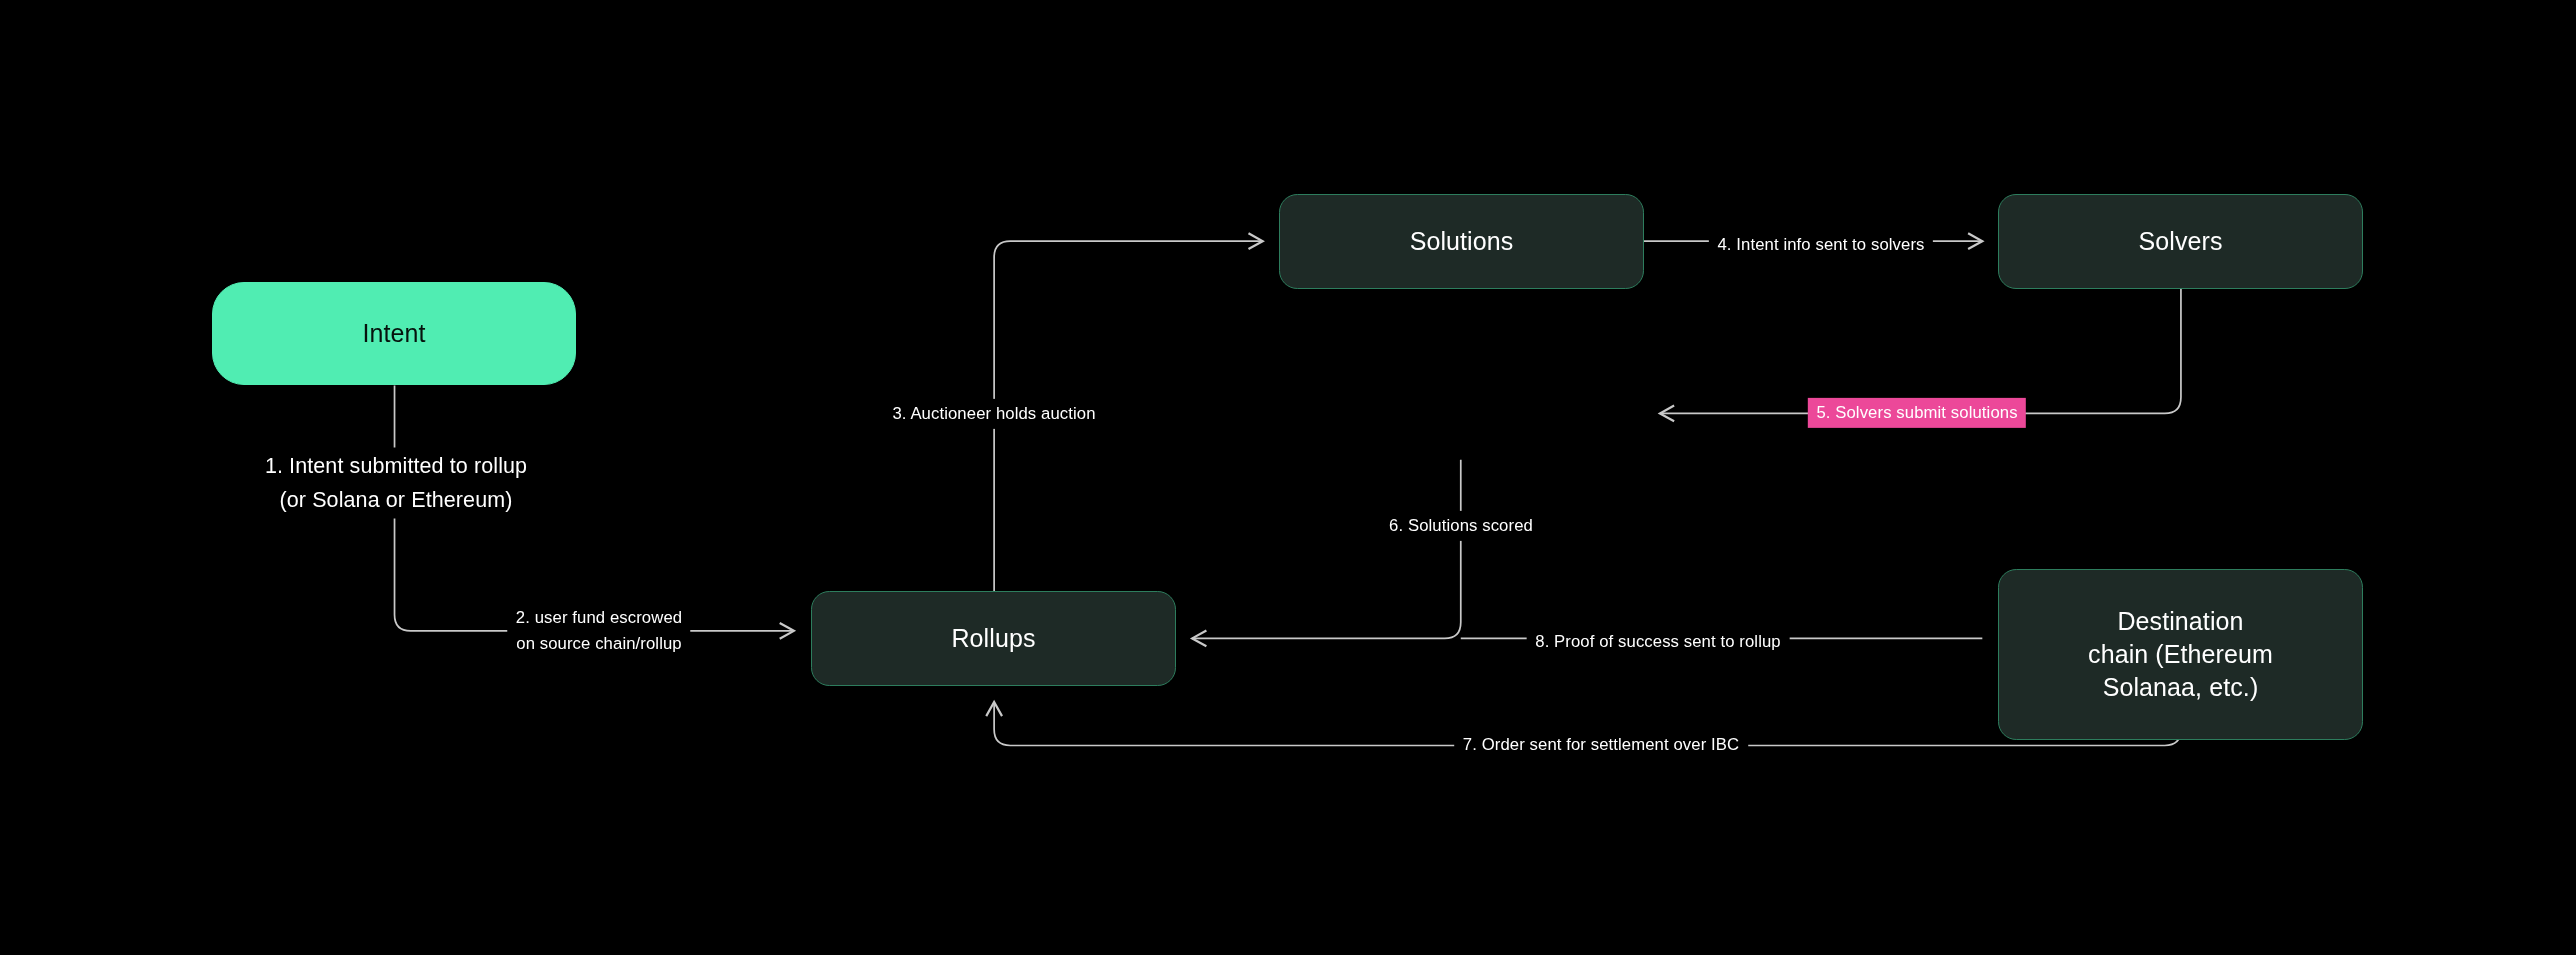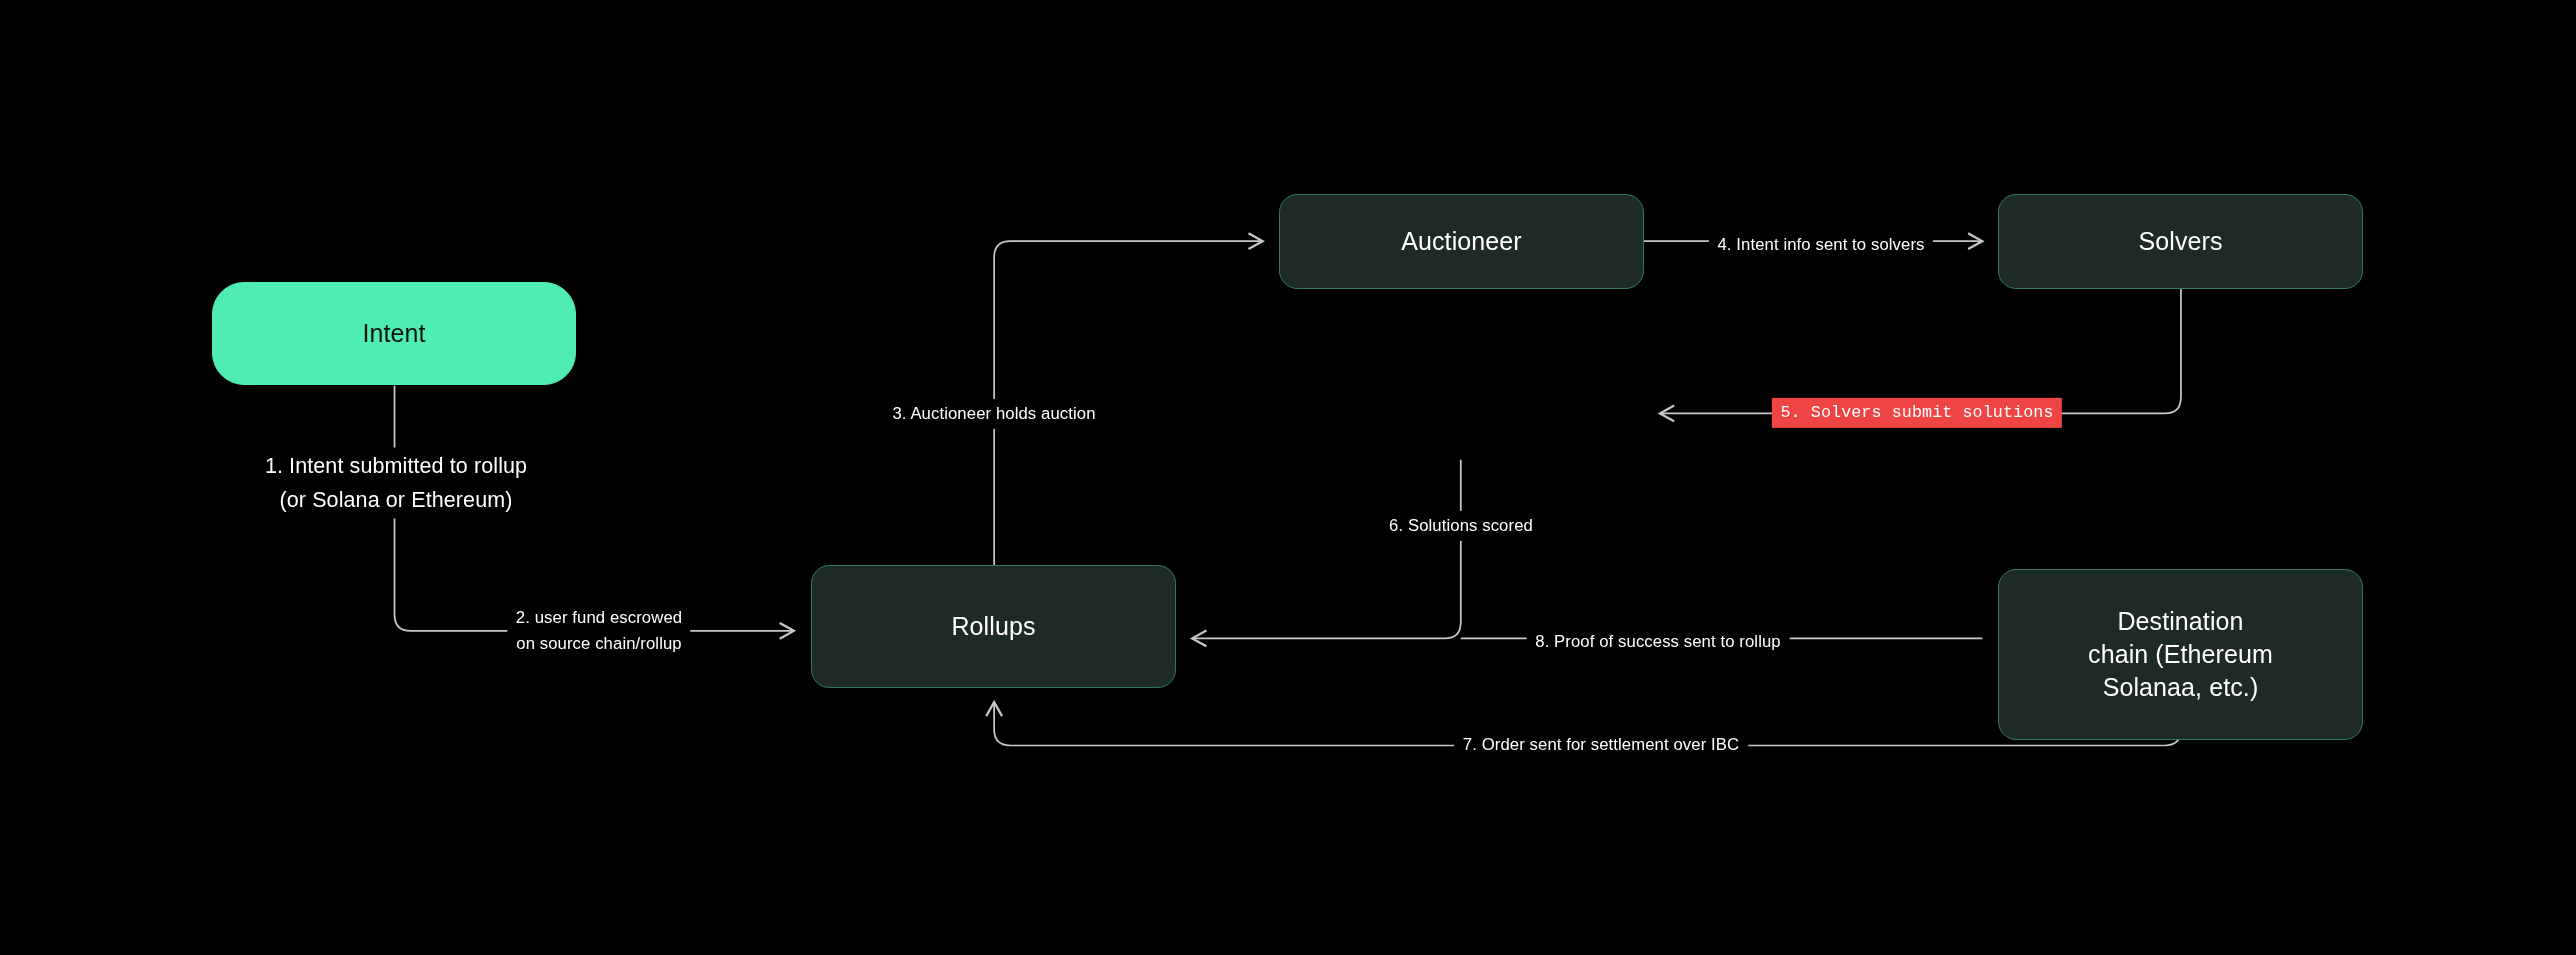--- a/index.html
+++ b/index.html
@@ -128,7 +128,7 @@
   </div>
 
   <div class="node node-dark" id="node-auctioneer">
-    <span class="node-label">Auctioneer</span>
+    <span class="node-label">Solutions</span>
   </div>
 
   <div class="node node-dark" id="node-solvers">

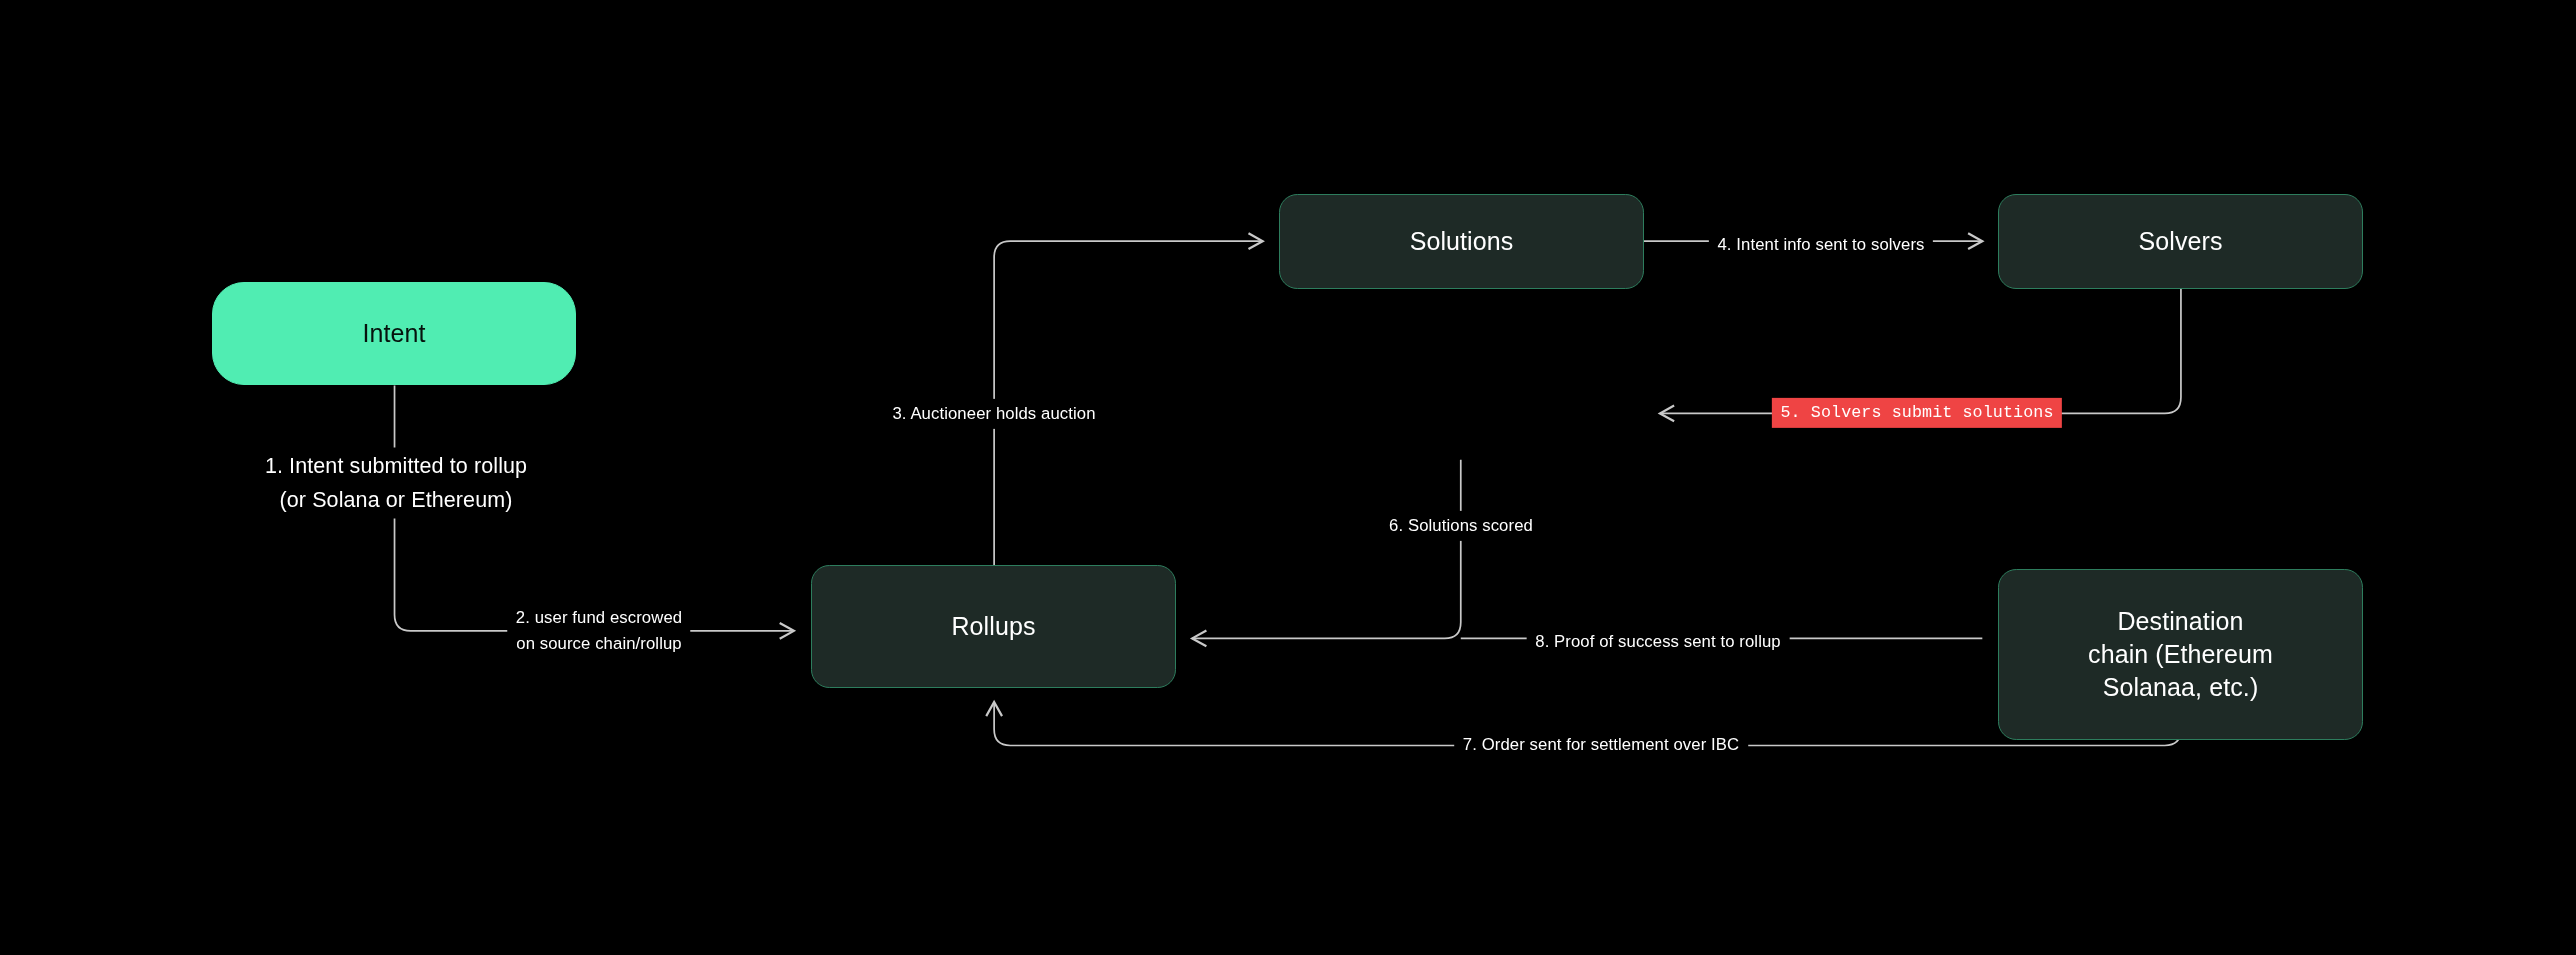--- a/index.html
+++ b/index.html
@@ -156,7 +156,7 @@
 
   <div class="edge-label lbl-sm" id="label-4" style="background: rgb(0, 0, 0); padding: 2.2px 8.6px;">4. Intent info sent to solvers</div>
 
-  <div class="edge-label lbl-sm" id="label-5" style="background: #ef4444; padding: 2.2px 8.6px; font-family: Liberation Mono, monospace;">5. Solvers submit solutions</div>
+  <div class="edge-label lbl-sm" id="label-5" style="background: #ec4899; padding: 2.2px 8.6px;">5. Solvers submit solutions</div>
 
   <div class="edge-label lbl-sm" id="label-6" style="background: rgb(0, 0, 0); padding: 2.2px 8.6px;">6. Solutions scored</div>
 

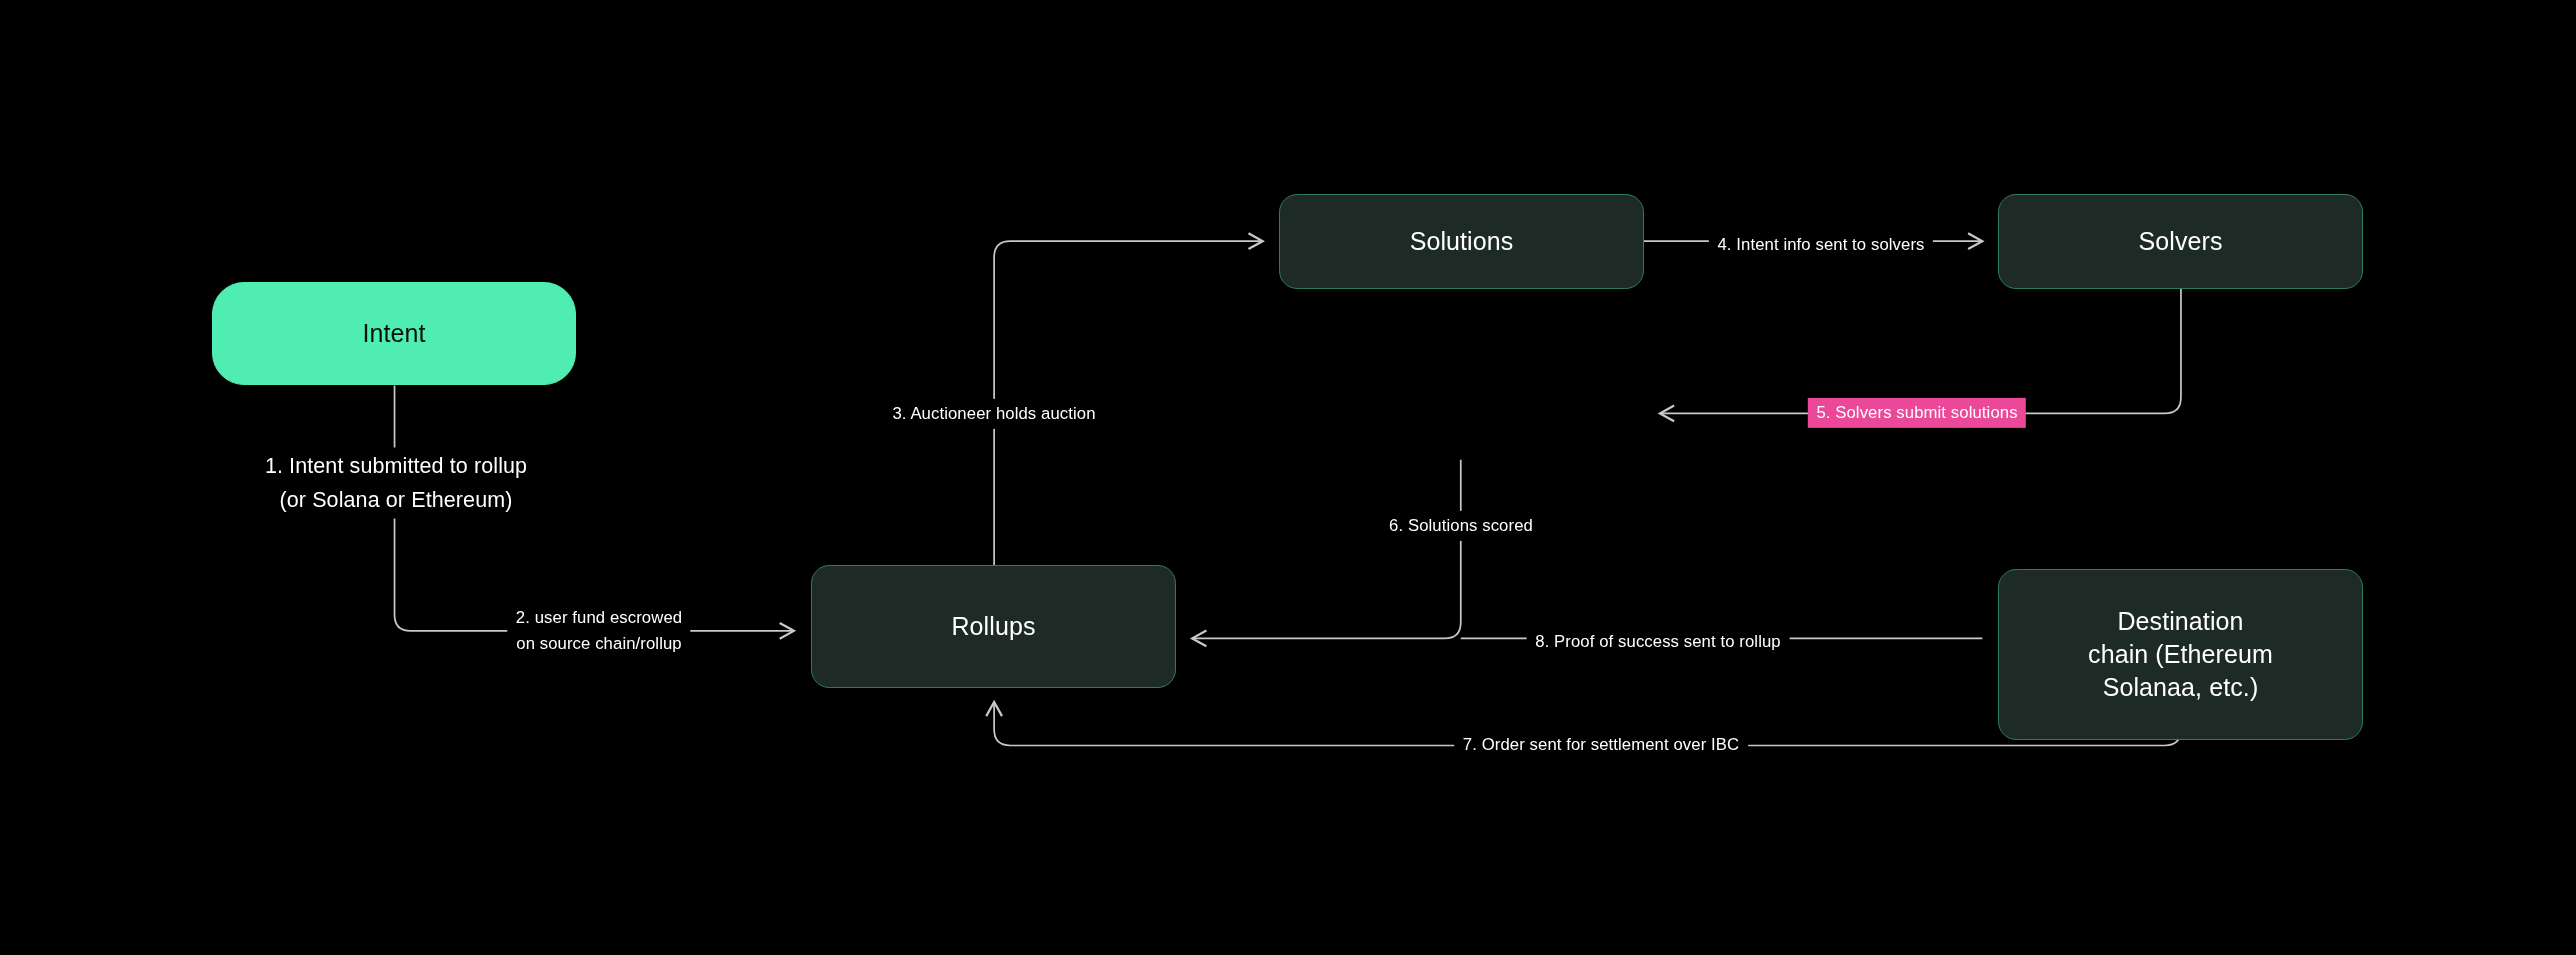--- a/index.html
+++ b/index.html
@@ -68,7 +68,7 @@
   #node-auctioneer   { left: 1279px; top: 194px;  width: 365px;  height: 95px; border-radius: 18.3px; }
   #node-solvers      { left: 1998px; top: 194px;  width: 365px;  height: 95px; border-radius: 18px; }
   #node-scoring      { left: 1279px; top: 363px;  width: 365px;  height: 97px; border-radius: 18.3px; }
-  #node-rollups      { left: 811px; top: 565px; width: 365px;  height: 123px; border-radius: 18.3px; }
+  #node-rollups      { left: 811px; top: 591px; width: 365px;  height: 95px; border-radius: 18.3px; }
   #node-destination  { left: 1998px; top: 569px; width: 365px;  height: 171px; border-radius: 18.3px; }
 
   

